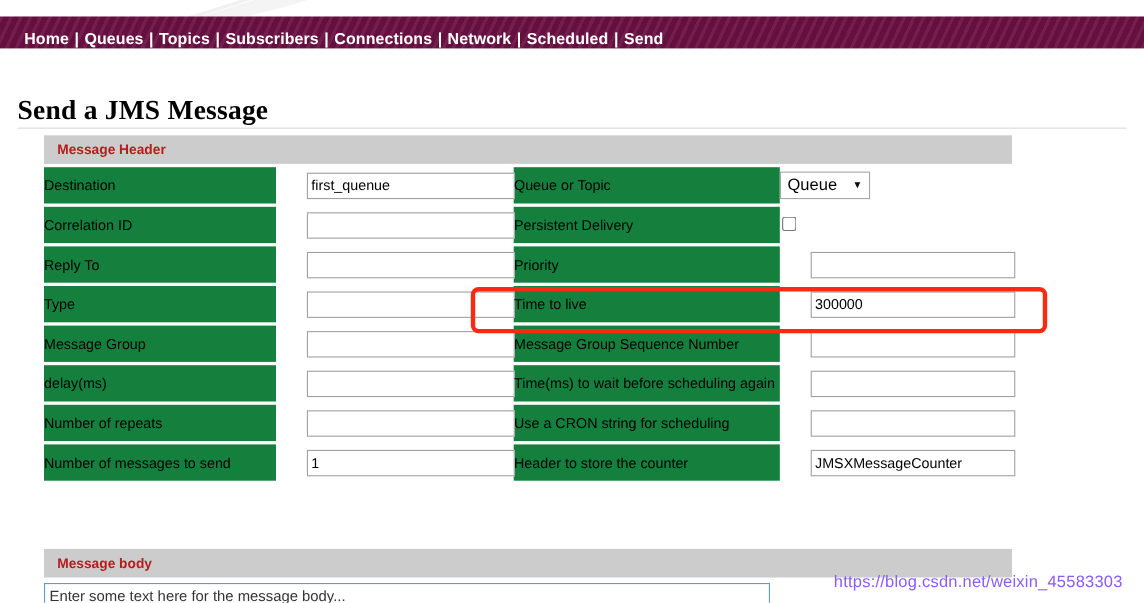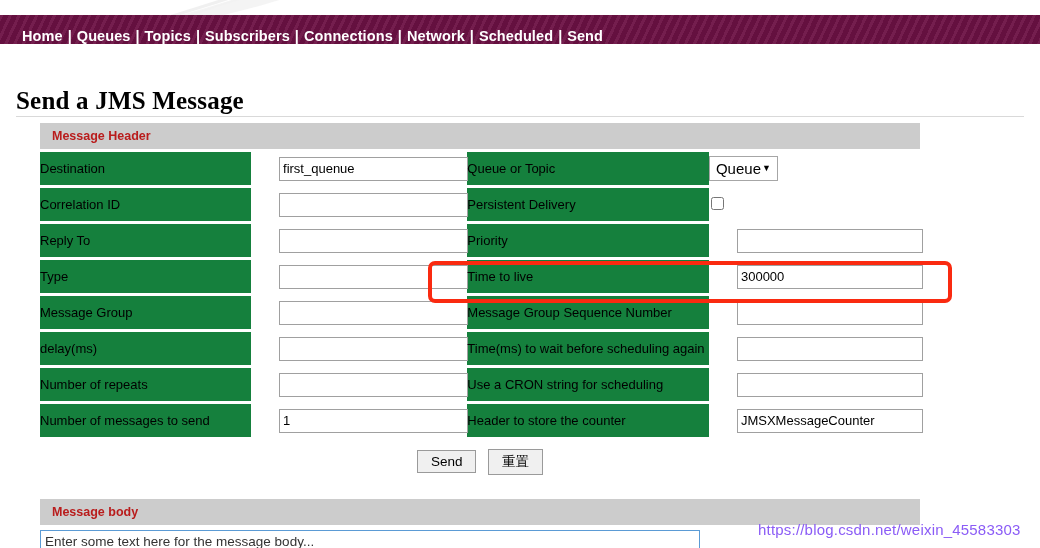--- a/index.html
+++ b/index.html
@@ -147,7 +147,7 @@
   .fakeselect {
     display: inline-flex;
     align-items: center;
-    gap: 1px;
+    gap: 14px;
     border: 1px solid #a6a6a6;
     background: #ffffff;
     height: 23px;

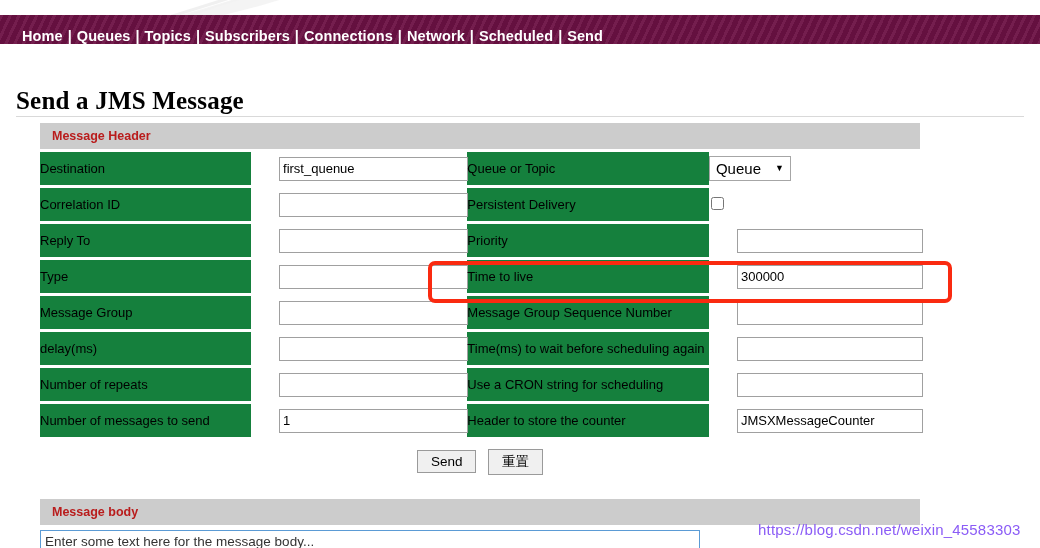--- a/index.html
+++ b/index.html
@@ -367,10 +367,6 @@
     </tbody>
   </table>
 
-  <div class="btn-row">
-    <button class="btn" type="button">Send</button>
-    <button class="btn" type="button">重置</button>
-  </div>
 </div>
 
 <div class="body-wrap">

